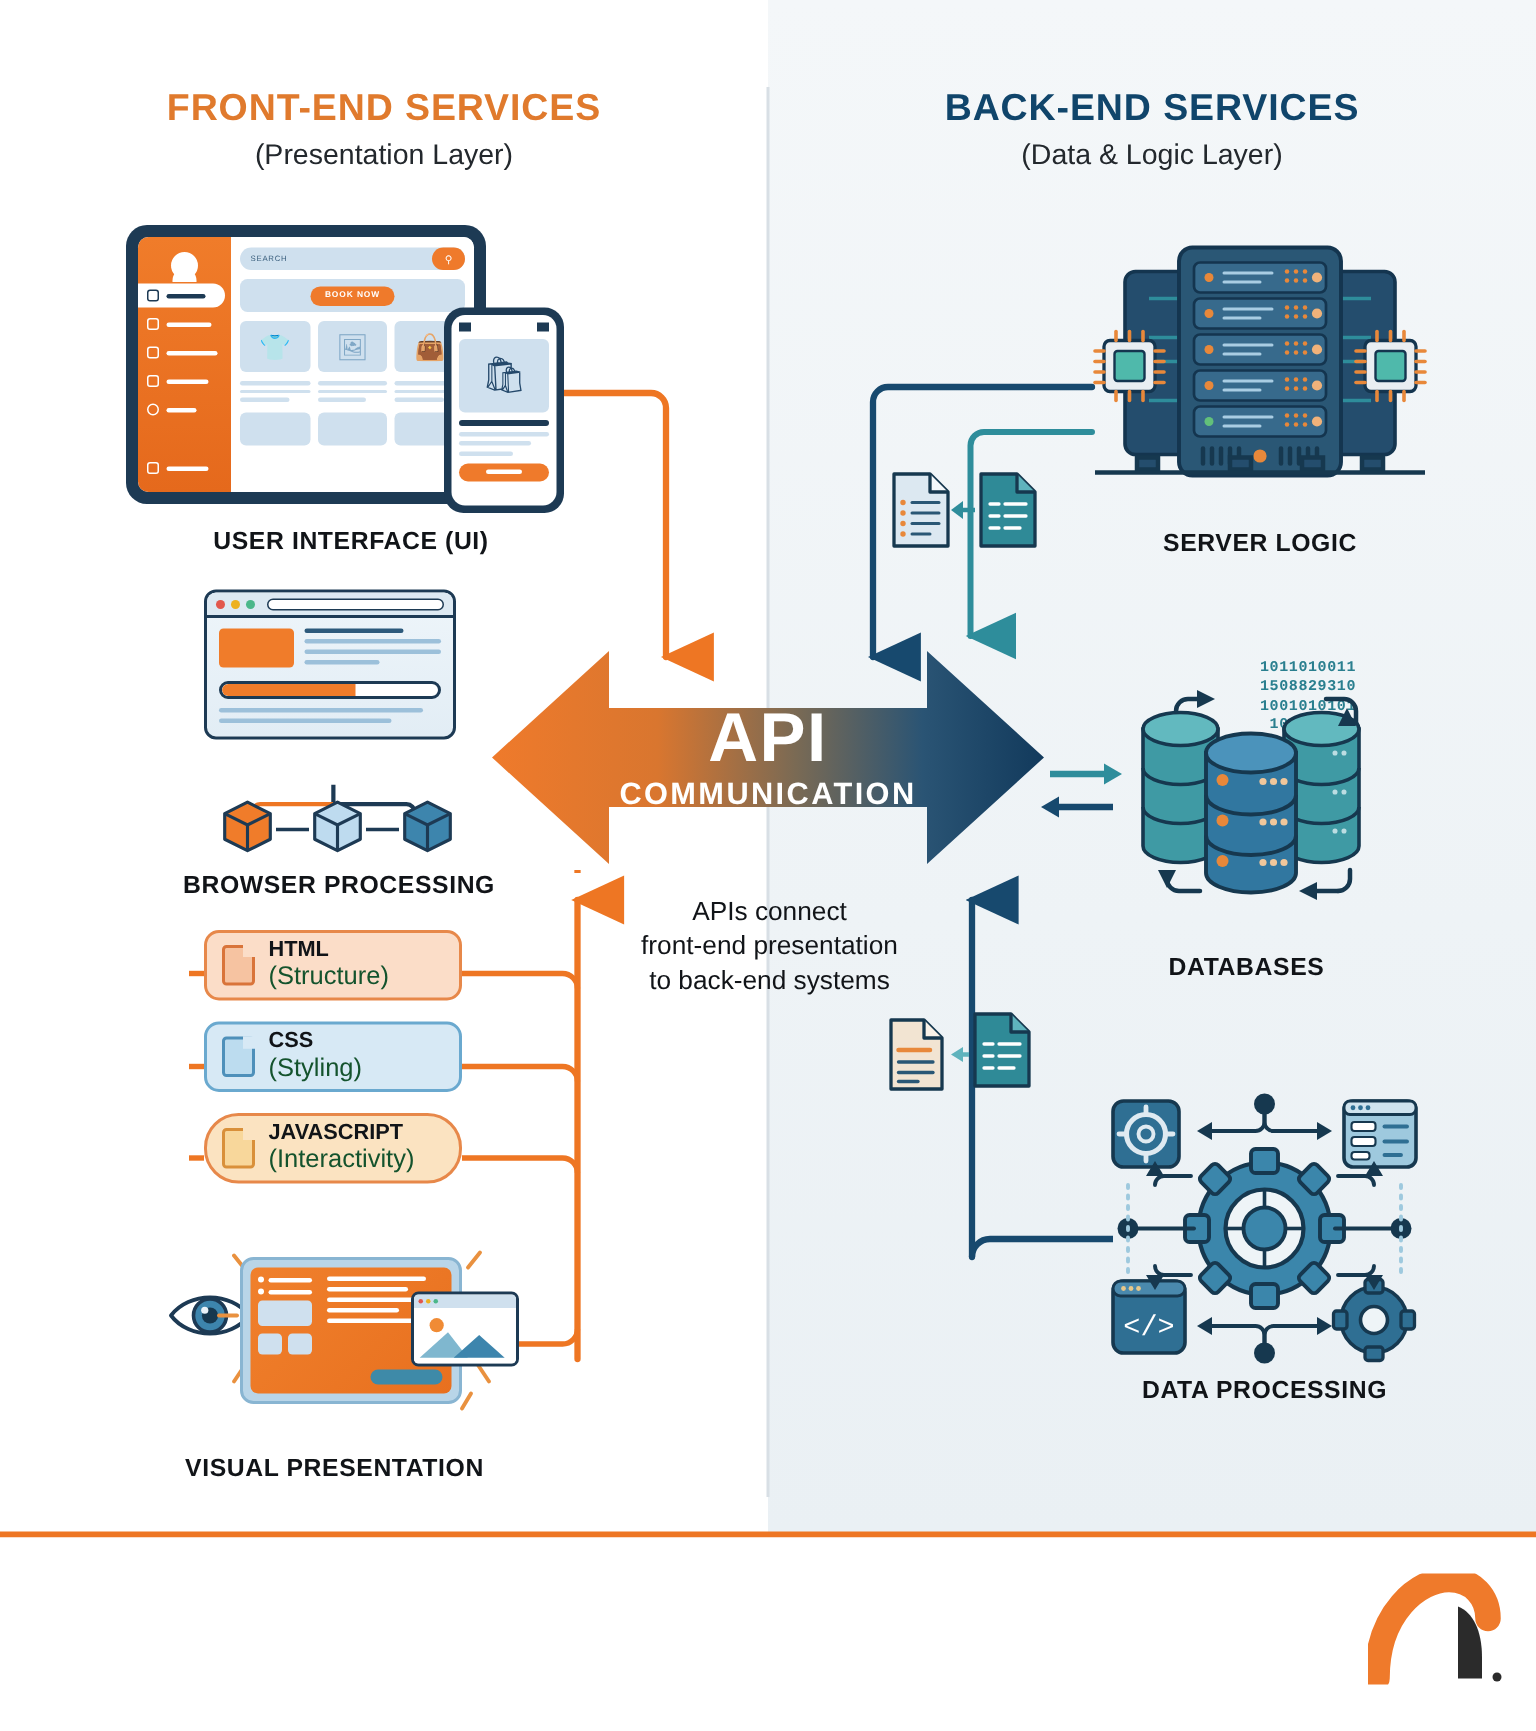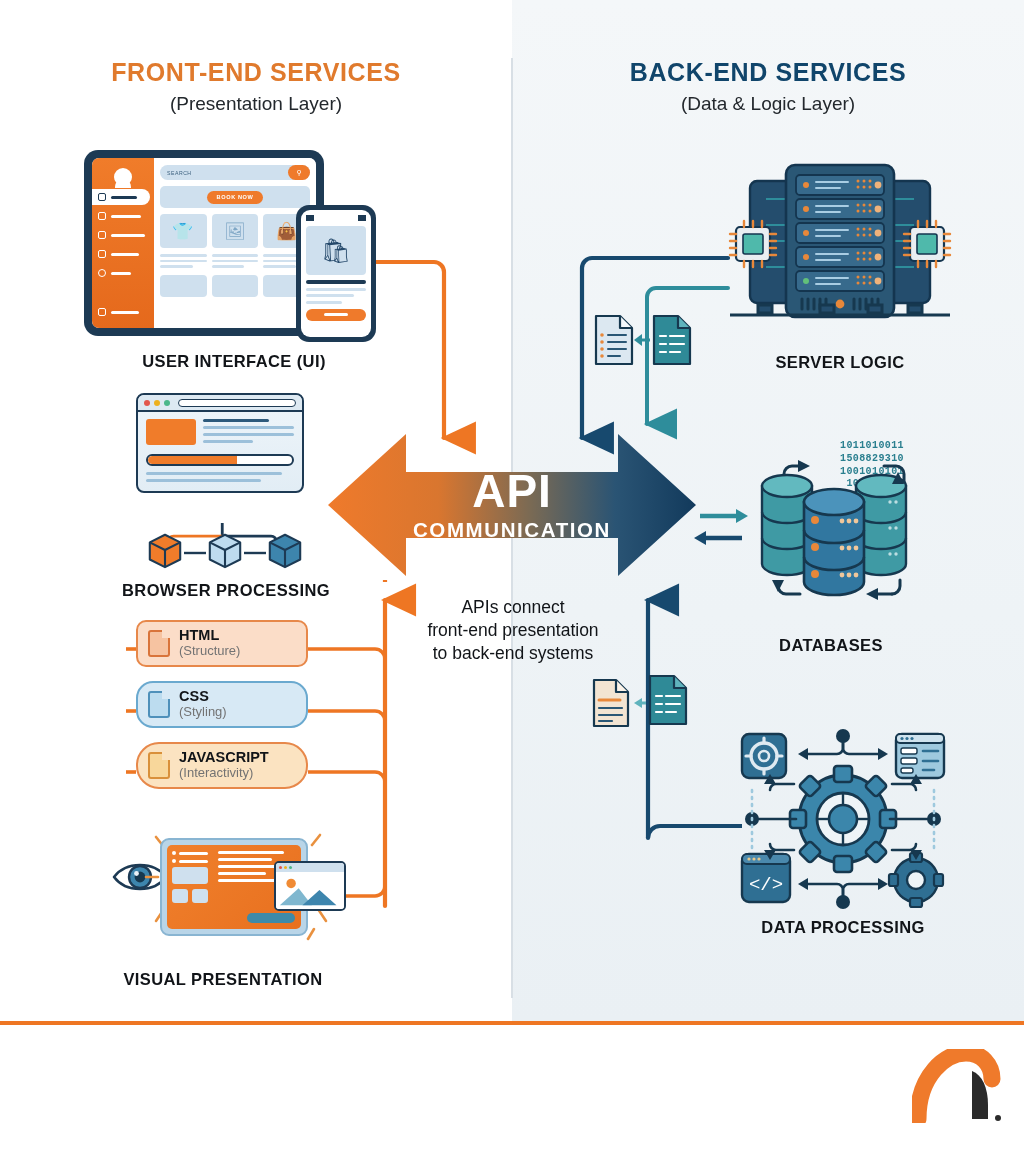--- a/index.html
+++ b/index.html
@@ -165,7 +165,7 @@
     border-width: 0 0 8px 8px; border-style: solid;
   }
   .scard .txt .t { font-size:14.5px; font-weight:bold; color:#111418; line-height:1.05; }
-  .scard .txt .s { font-size:13px; color:#737373; line-height:1.2; }
+  .scard .txt .s { font-size:17px; color:#14532d; line-height:1.2; }
   .scard.html { background:#fbddc8; border-color:#e7884a; }
   .scard.html .doc { background:#f6c3a1; border-color:#d9743a; }
   .scard.html .doc::after { border-color: transparent transparent #fbddc8 #fbddc8; }

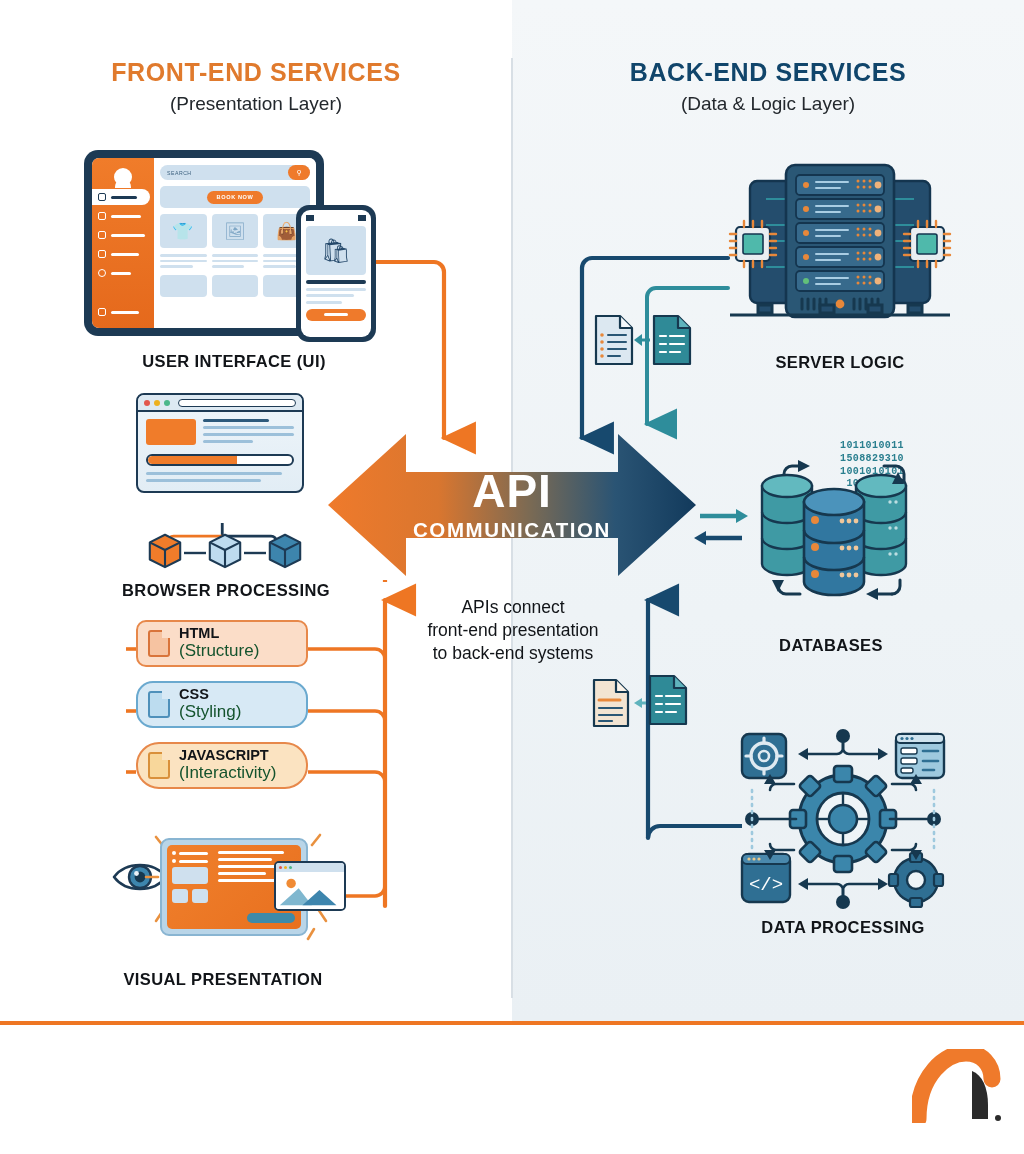--- a/index.html
+++ b/index.html
@@ -169,7 +169,7 @@
   .scard.html { background:#fbddc8; border-color:#e7884a; }
   .scard.html .doc { background:#f6c3a1; border-color:#d9743a; }
   .scard.html .doc::after { border-color: transparent transparent #fbddc8 #fbddc8; }
-  .scard.css  { background:#d7e9f5; border-color:#6aa9cf;border-radius:17px; }
+  .scard.css  { background:#d7e9f5; border-color:#6aa9cf; }
   .scard.css .doc { background:#bcdcef; border-color:#4e90ba; }
   .scard.css .doc::after { border-color: transparent transparent #d7e9f5 #d7e9f5; }
   .scard.js   { background:#fbe3c1; border-color:#e7884a;border-radius:23px; }

